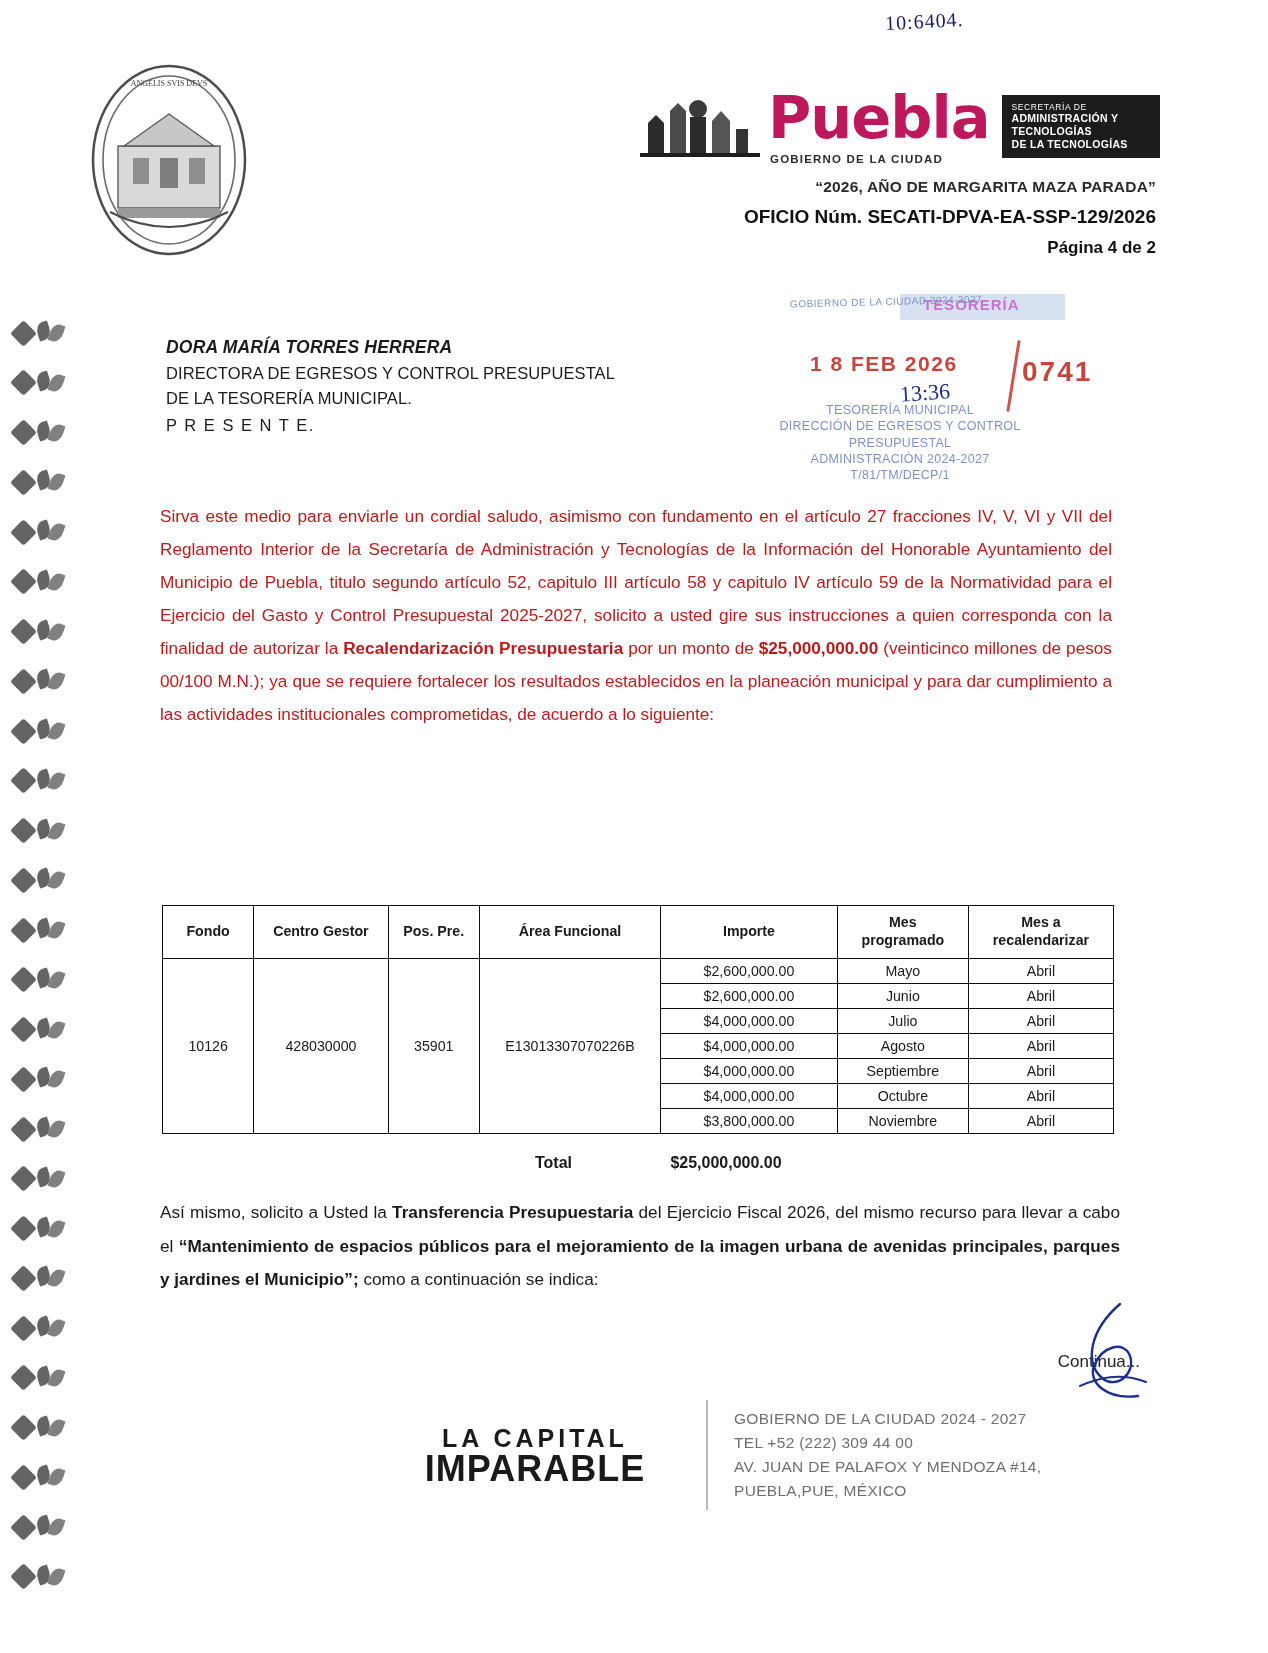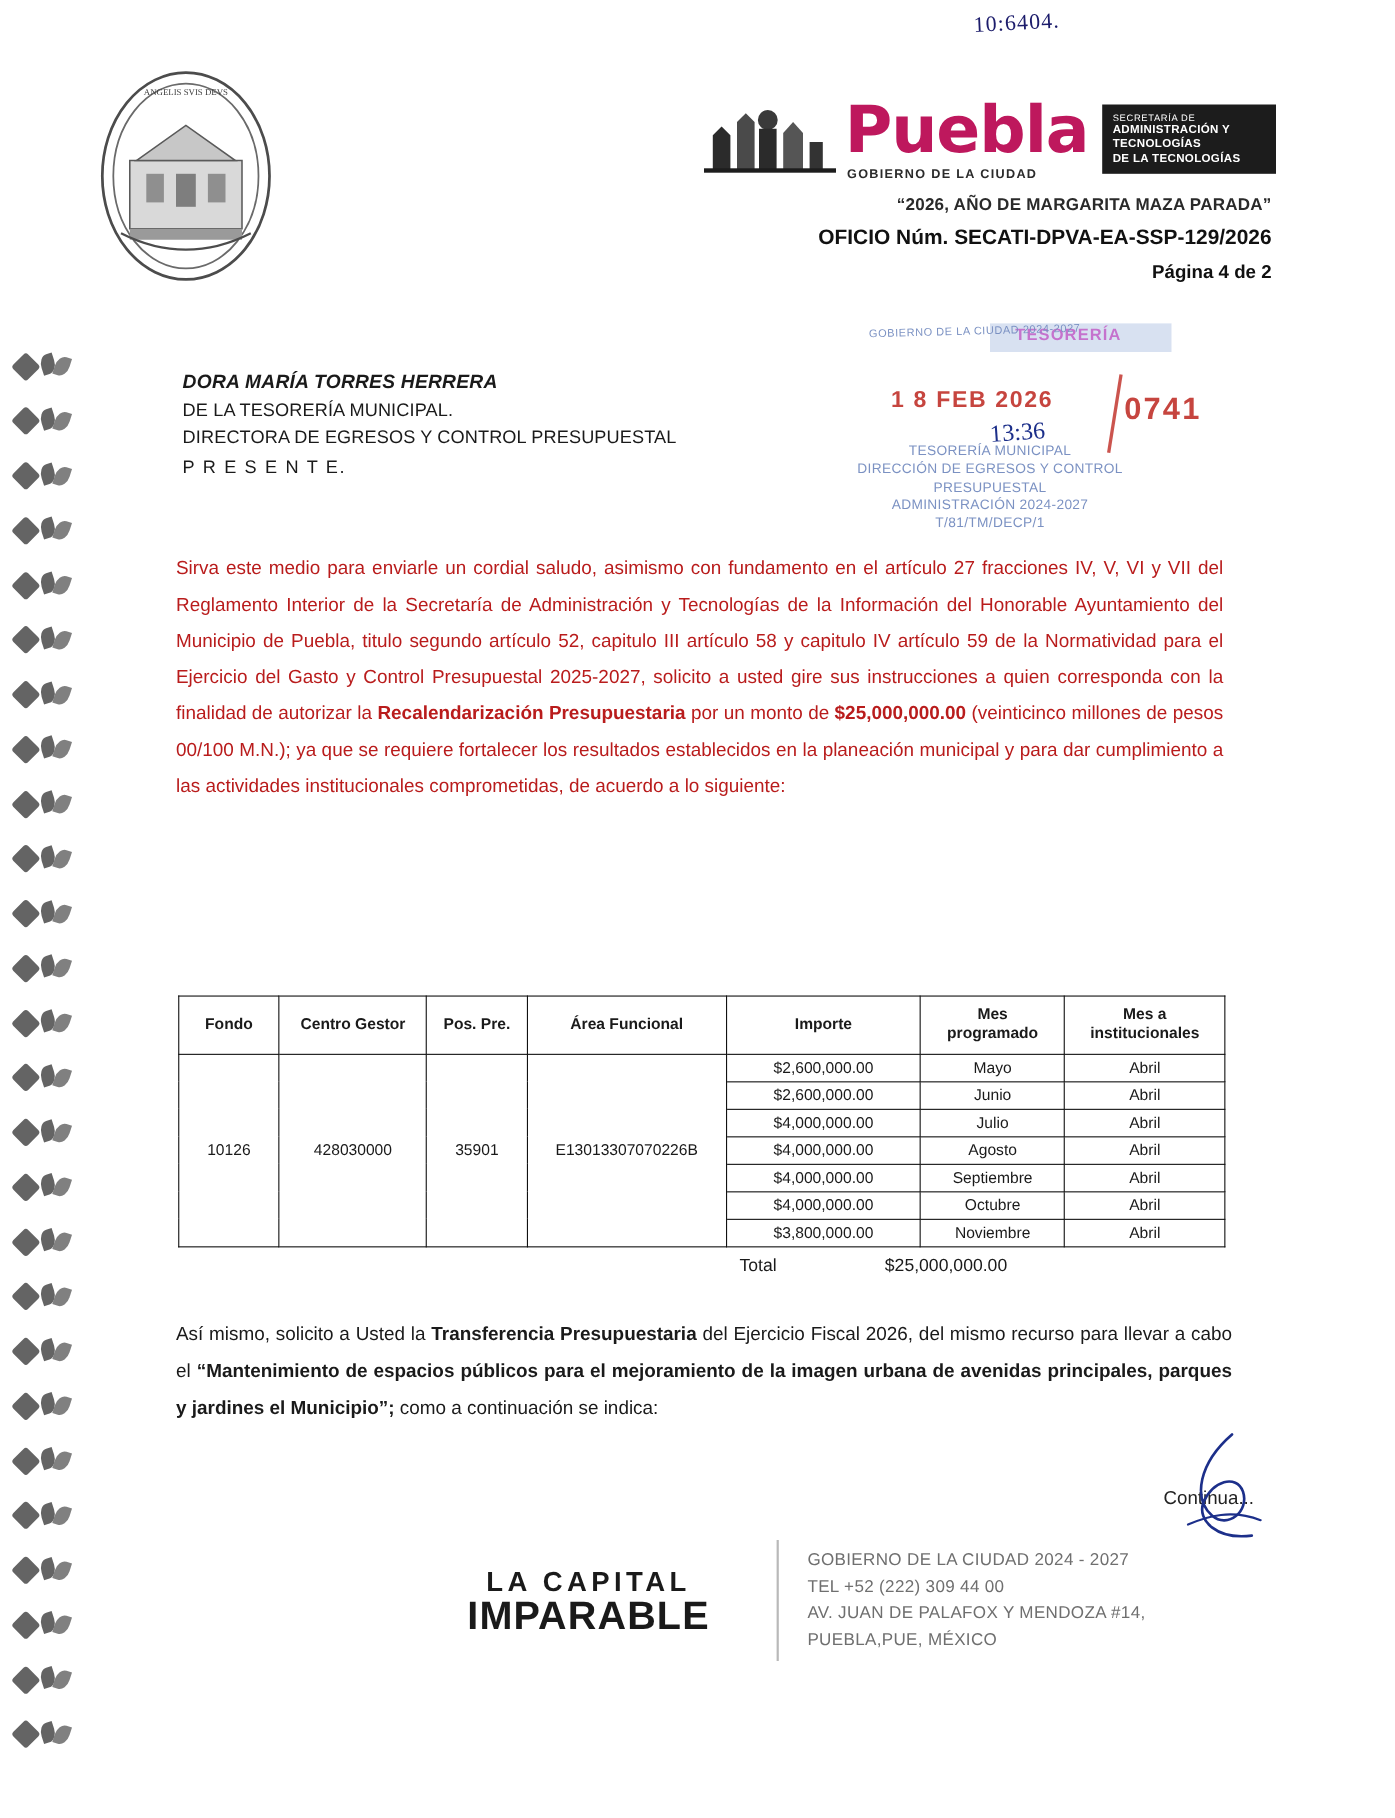--- a/index.html
+++ b/index.html
@@ -552,8 +552,8 @@
 
 <div class="recipient">
   <div class="r-name">DORA MARÍA TORRES HERRERA</div>
+  <div class="r-line">DIRECTORA DE EGRESOS Y CONTROL PRESUPUESTAL</div>
   <div class="r-line">DE LA TESORERÍA MUNICIPAL.</div>
-  <div class="r-line">DIRECTORA DE EGRESOS Y CONTROL PRESUPUESTAL</div>
   <div class="r-present">P R E S E N T E.</div>
 </div>
 

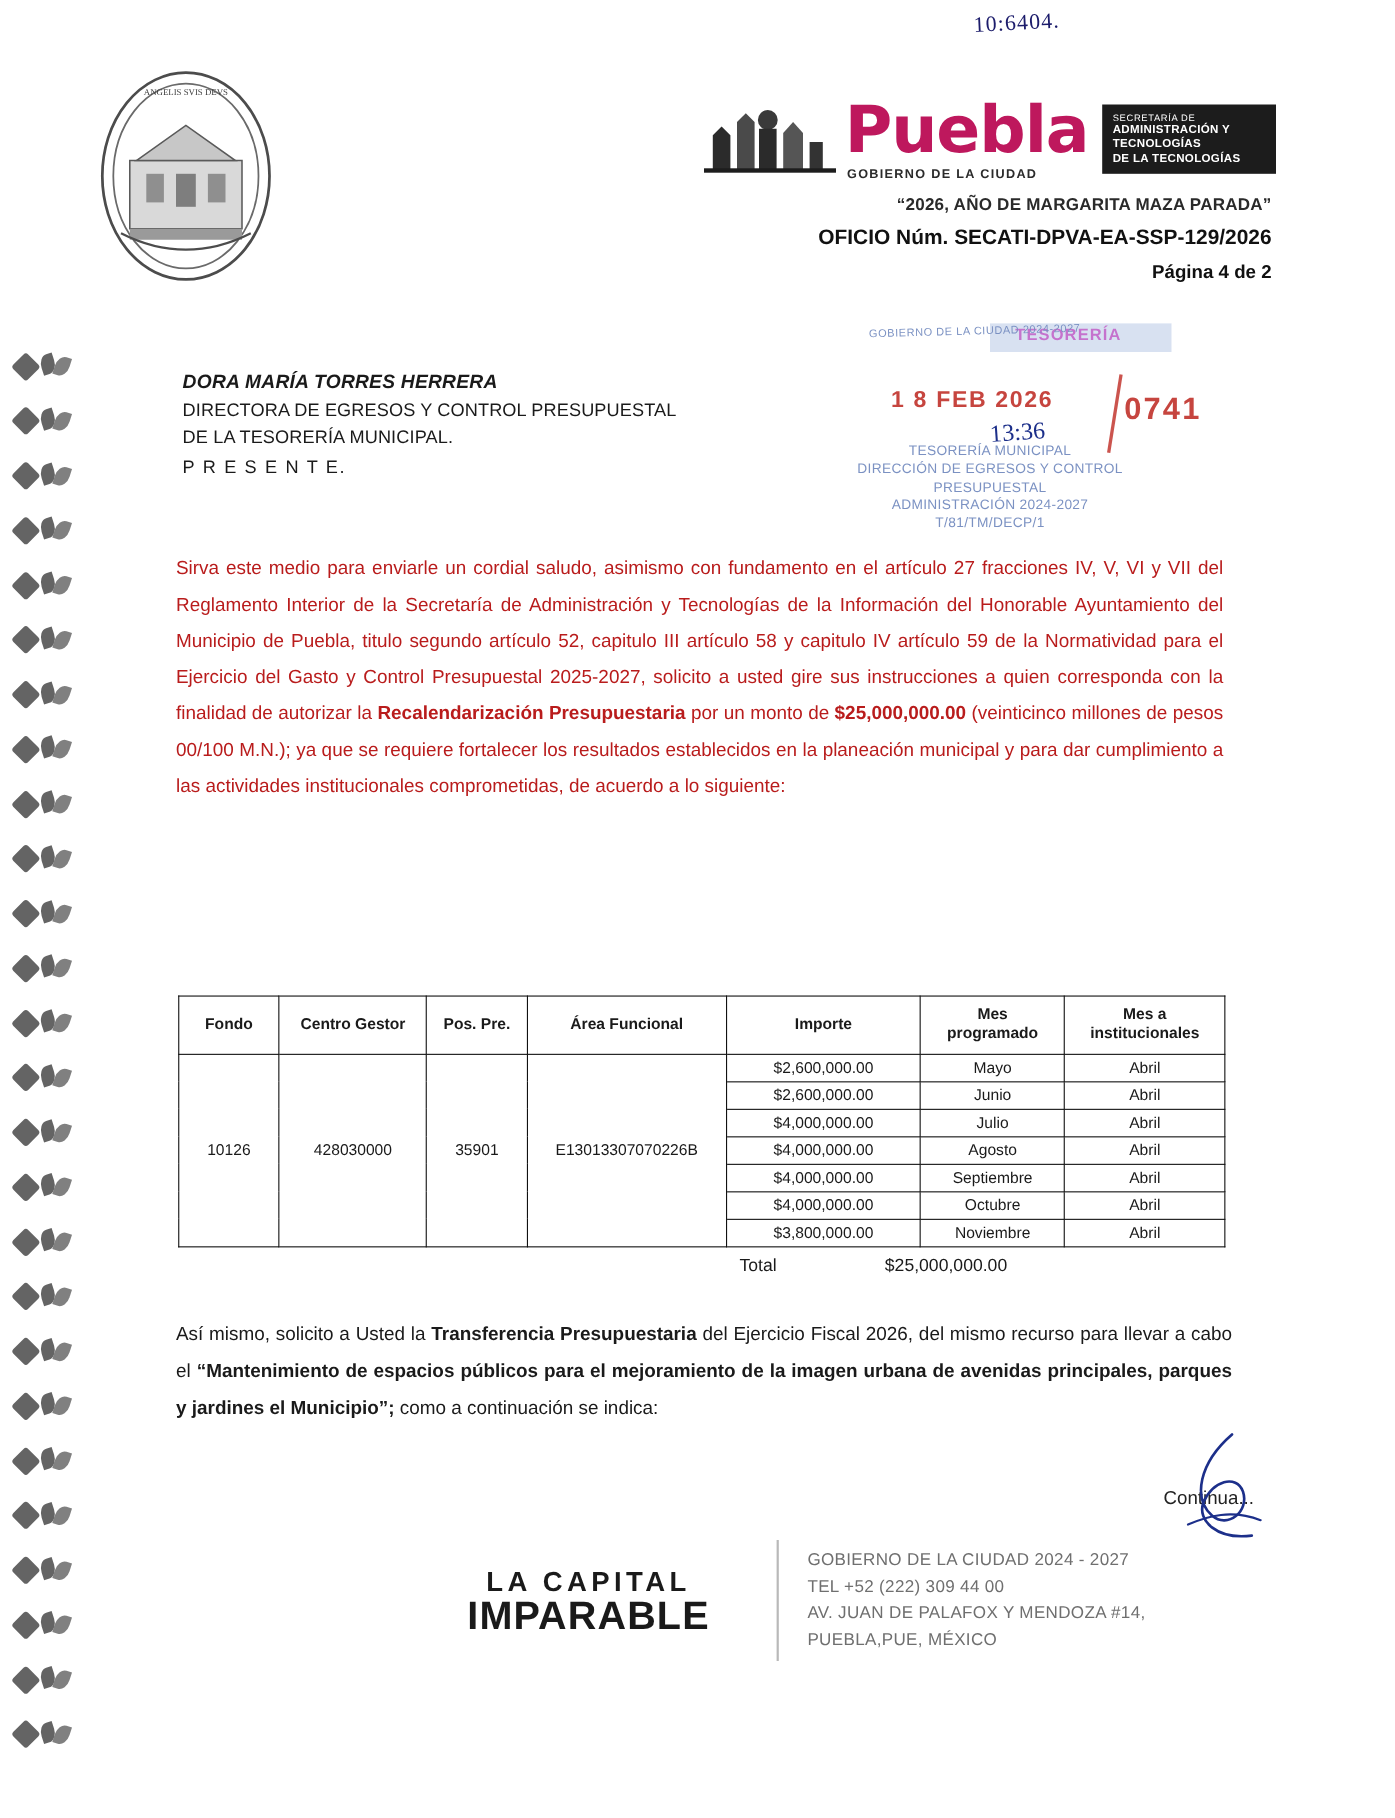--- a/index.html
+++ b/index.html
@@ -576,7 +576,7 @@
         </th>
         <th style="width:146px">
           <div>Mes a</div>
-          <div>institucionales</div>
+          <div>recalendarizar</div>
         </th>
       </tr>
     </thead>

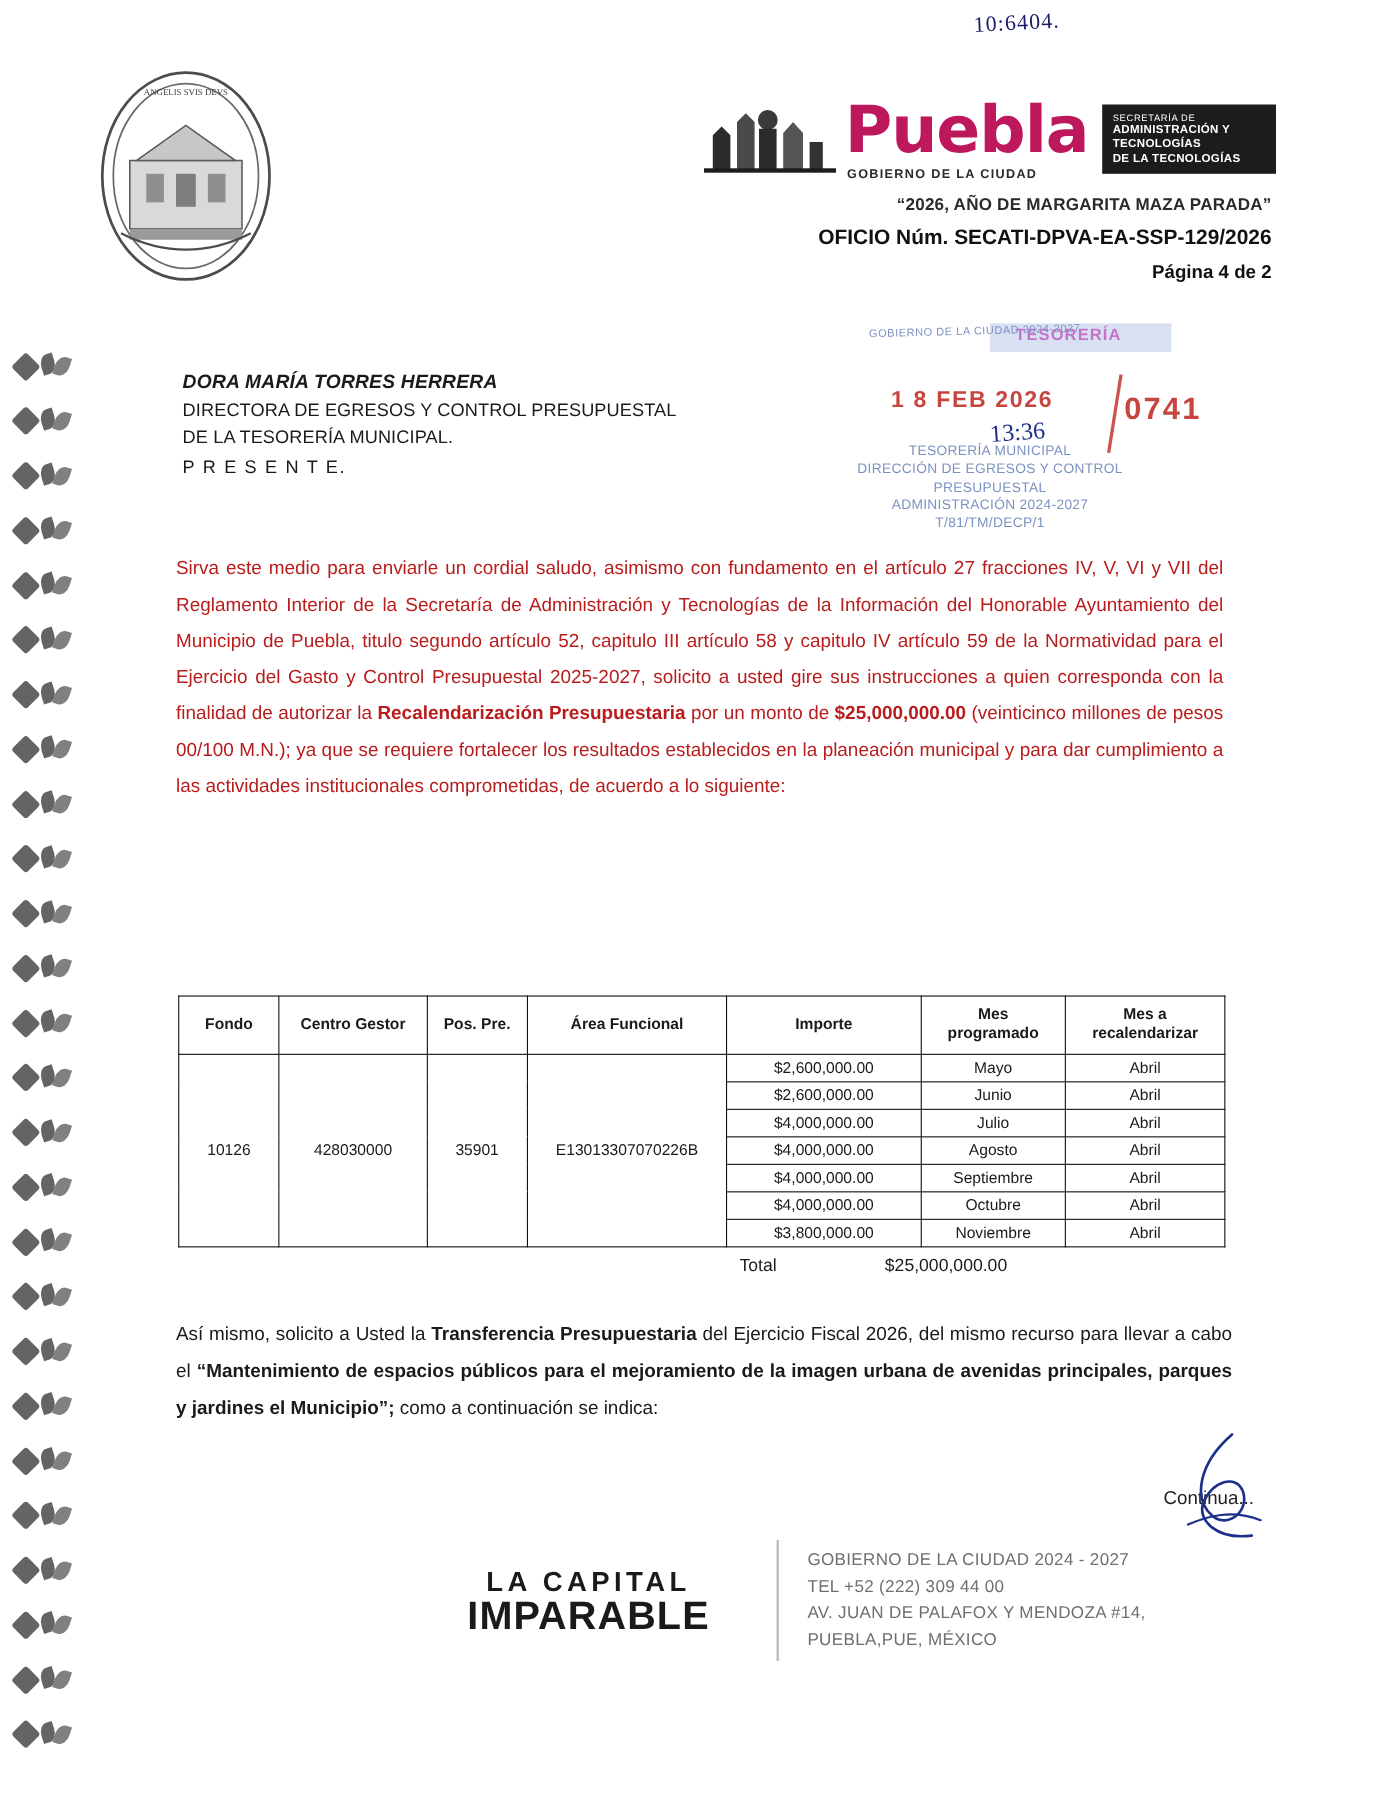--- a/index.html
+++ b/index.html
@@ -297,10 +297,9 @@
   table.budget td.outer-bottom { border-bottom: 1.6px solid #111; }
   .total-row {
     display: flex;
-    margin-top: 8px;
+    margin-top: 20px;
     font-size: 16px;
-    font-weight: normal;
-    justify-content: center;
+    font-weight: bold;
   }
   .total-row .t-label {
     width: 410px;

